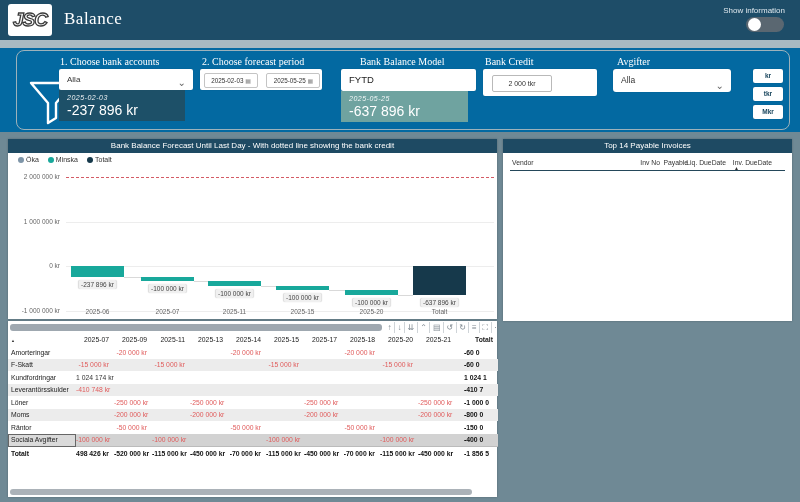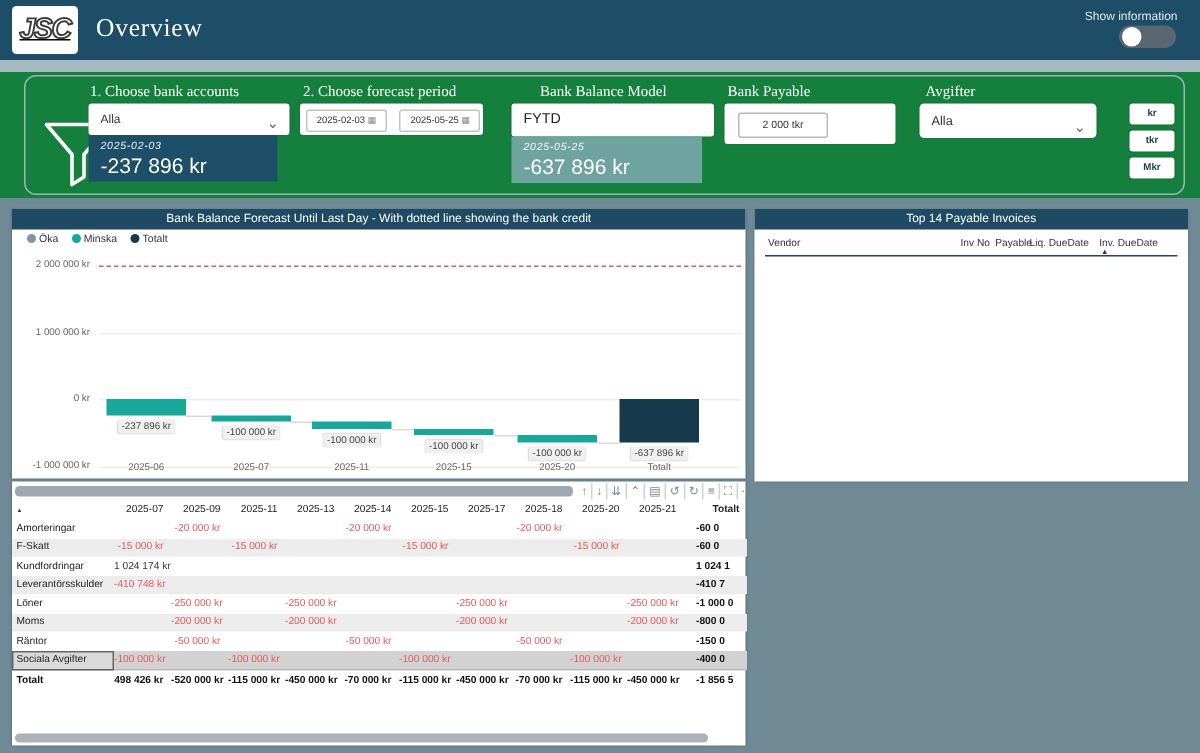--- a/index.html
+++ b/index.html
@@ -9,7 +9,7 @@
   
   #header{left:0;top:0;width:800px;height:40px;background:#1E4D68;}
   #logo{left:8px;top:4px;width:44px;height:32px;background:#fff;border-radius:3px;
-        display:flex;align-items:center;justify-content:center;text-decoration:underline;}
+        display:flex;align-items:center;justify-content:center;}
   #logo span{font-weight:700;font-size:19px;font-style:italic;color:#fff;
         -webkit-text-stroke:1.3px #3c3c3c;letter-spacing:-1px;}
   #page-title{left:64px;top:9px;color:#fff;font-family:"Liberation Serif",serif;

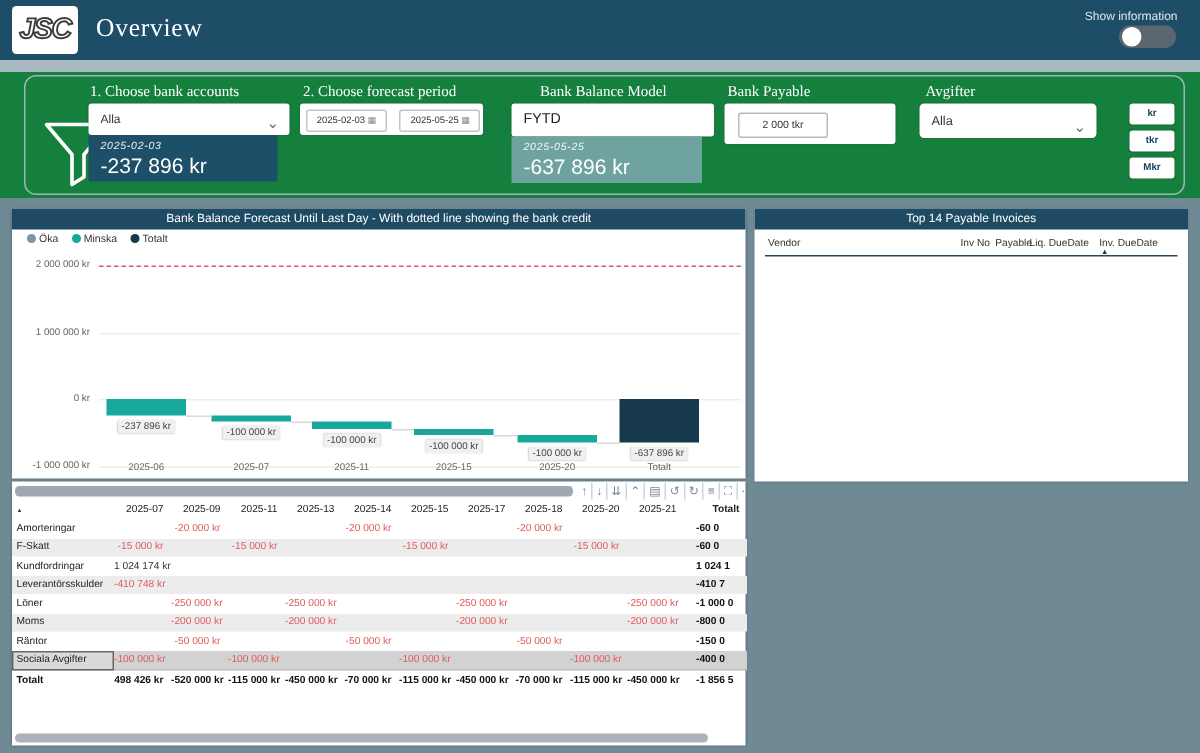--- a/index.html
+++ b/index.html
@@ -86,7 +86,7 @@
     <div id="logo" class="abs">
       <span>JSC</span>
     </div>
-    <div id="page-title" class="abs">Overview</div>
+    <div id="page-title" class="abs">Balance</div>
     <div id="showinfo-label" class="abs">Show information</div>
     <div id="toggle" class="abs">
       <div class="knob"></div>

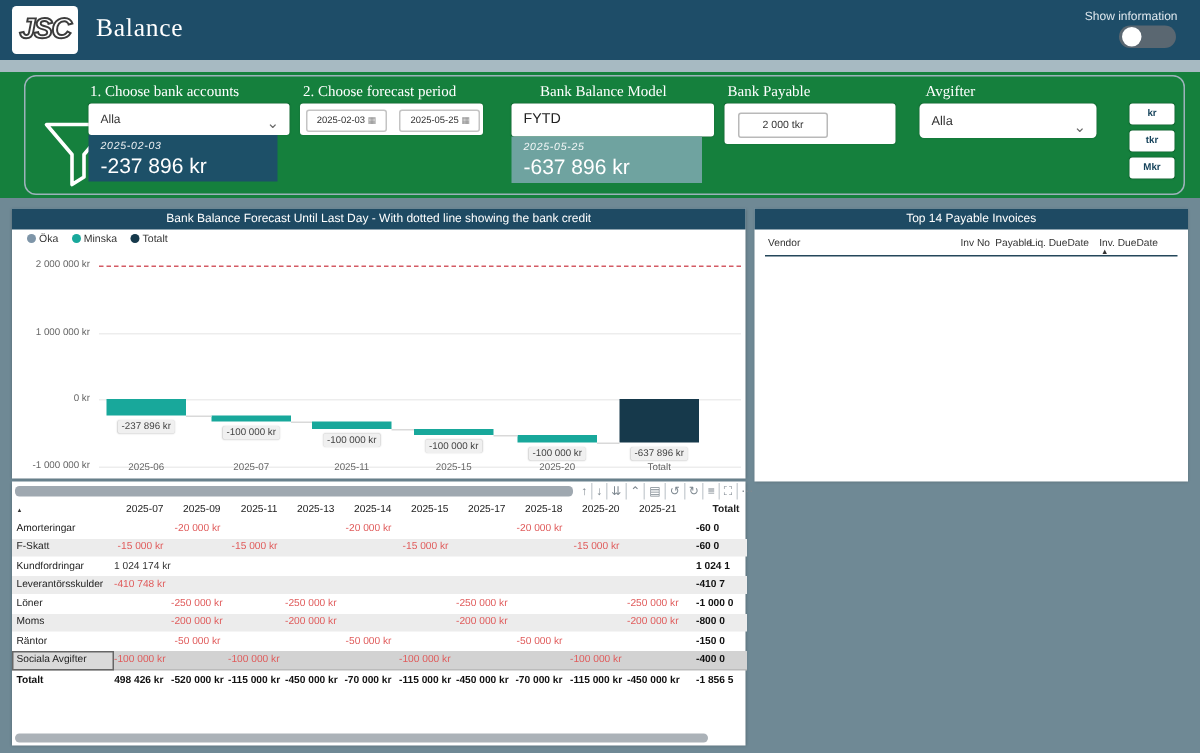--- a/index.html
+++ b/index.html
@@ -19,7 +19,7 @@
   #toggle .knob{position:absolute;left:2px;top:1px;width:13px;height:13px;border-radius:50%;background:#fff;}
   #strip{left:0;top:40px;width:800px;height:8px;background:#A7BAC2;}
   
-  #filterbar{left:0;top:48px;width:800px;height:84px;background:#15803d;}
+  #filterbar{left:0;top:48px;width:800px;height:84px;background:#0369a1;}
   #filterframe{left:16px;top:2px;width:772px;height:78px;border:1px solid #9DB2BB;border-radius:8px;}
   .flabel{color:#fff;font-family:"Liberation Serif",serif;font-size:10px;white-space:nowrap;}
   .fbox{background:#fff;border-radius:2px;box-shadow:0 0 1px rgba(0,0,0,.25);}

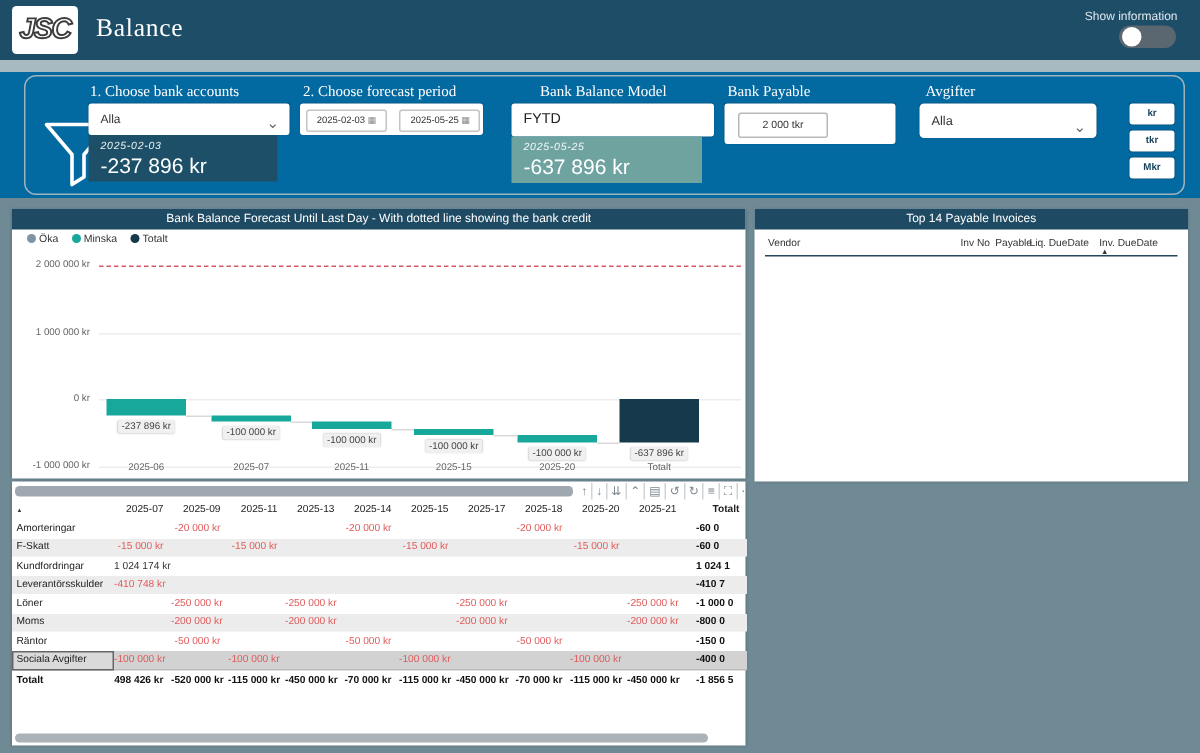--- a/index.html
+++ b/index.html
@@ -125,7 +125,7 @@
       <span class="cval">-637 896 kr</span>
     </div>
 
-    <div class="abs flabel" style="left:485px;top:8px;">Bank Payable</div>
+    <div class="abs flabel" style="left:485px;top:8px;">Bank Credit</div>
     <div class="abs fbox" style="left:483px;top:21px;width:114px;height:27px;">
       <span class="abs" style="left:9px;top:6px;width:58px;height:15px;border:1px solid #b9b9b9;border-radius:2px;font-size:7px;color:#333;text-align:center;line-height:15px;">2 000 tkr</span>
     </div>

